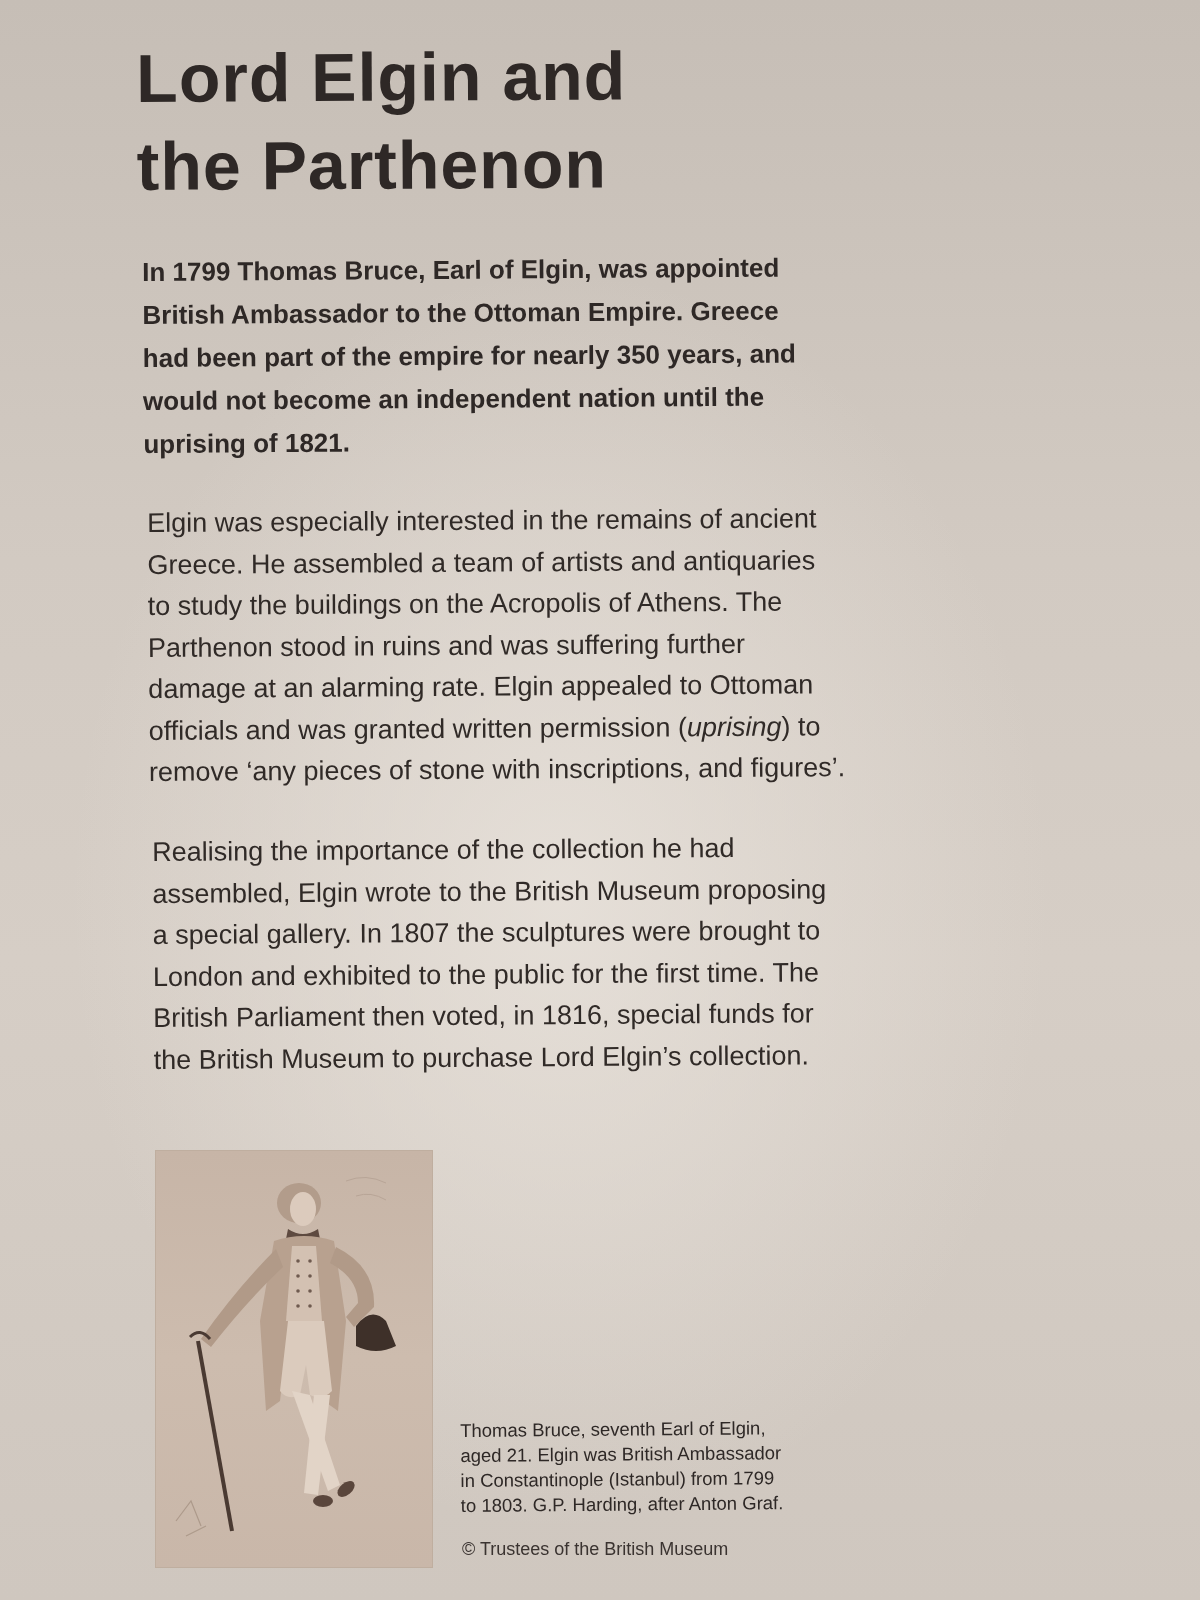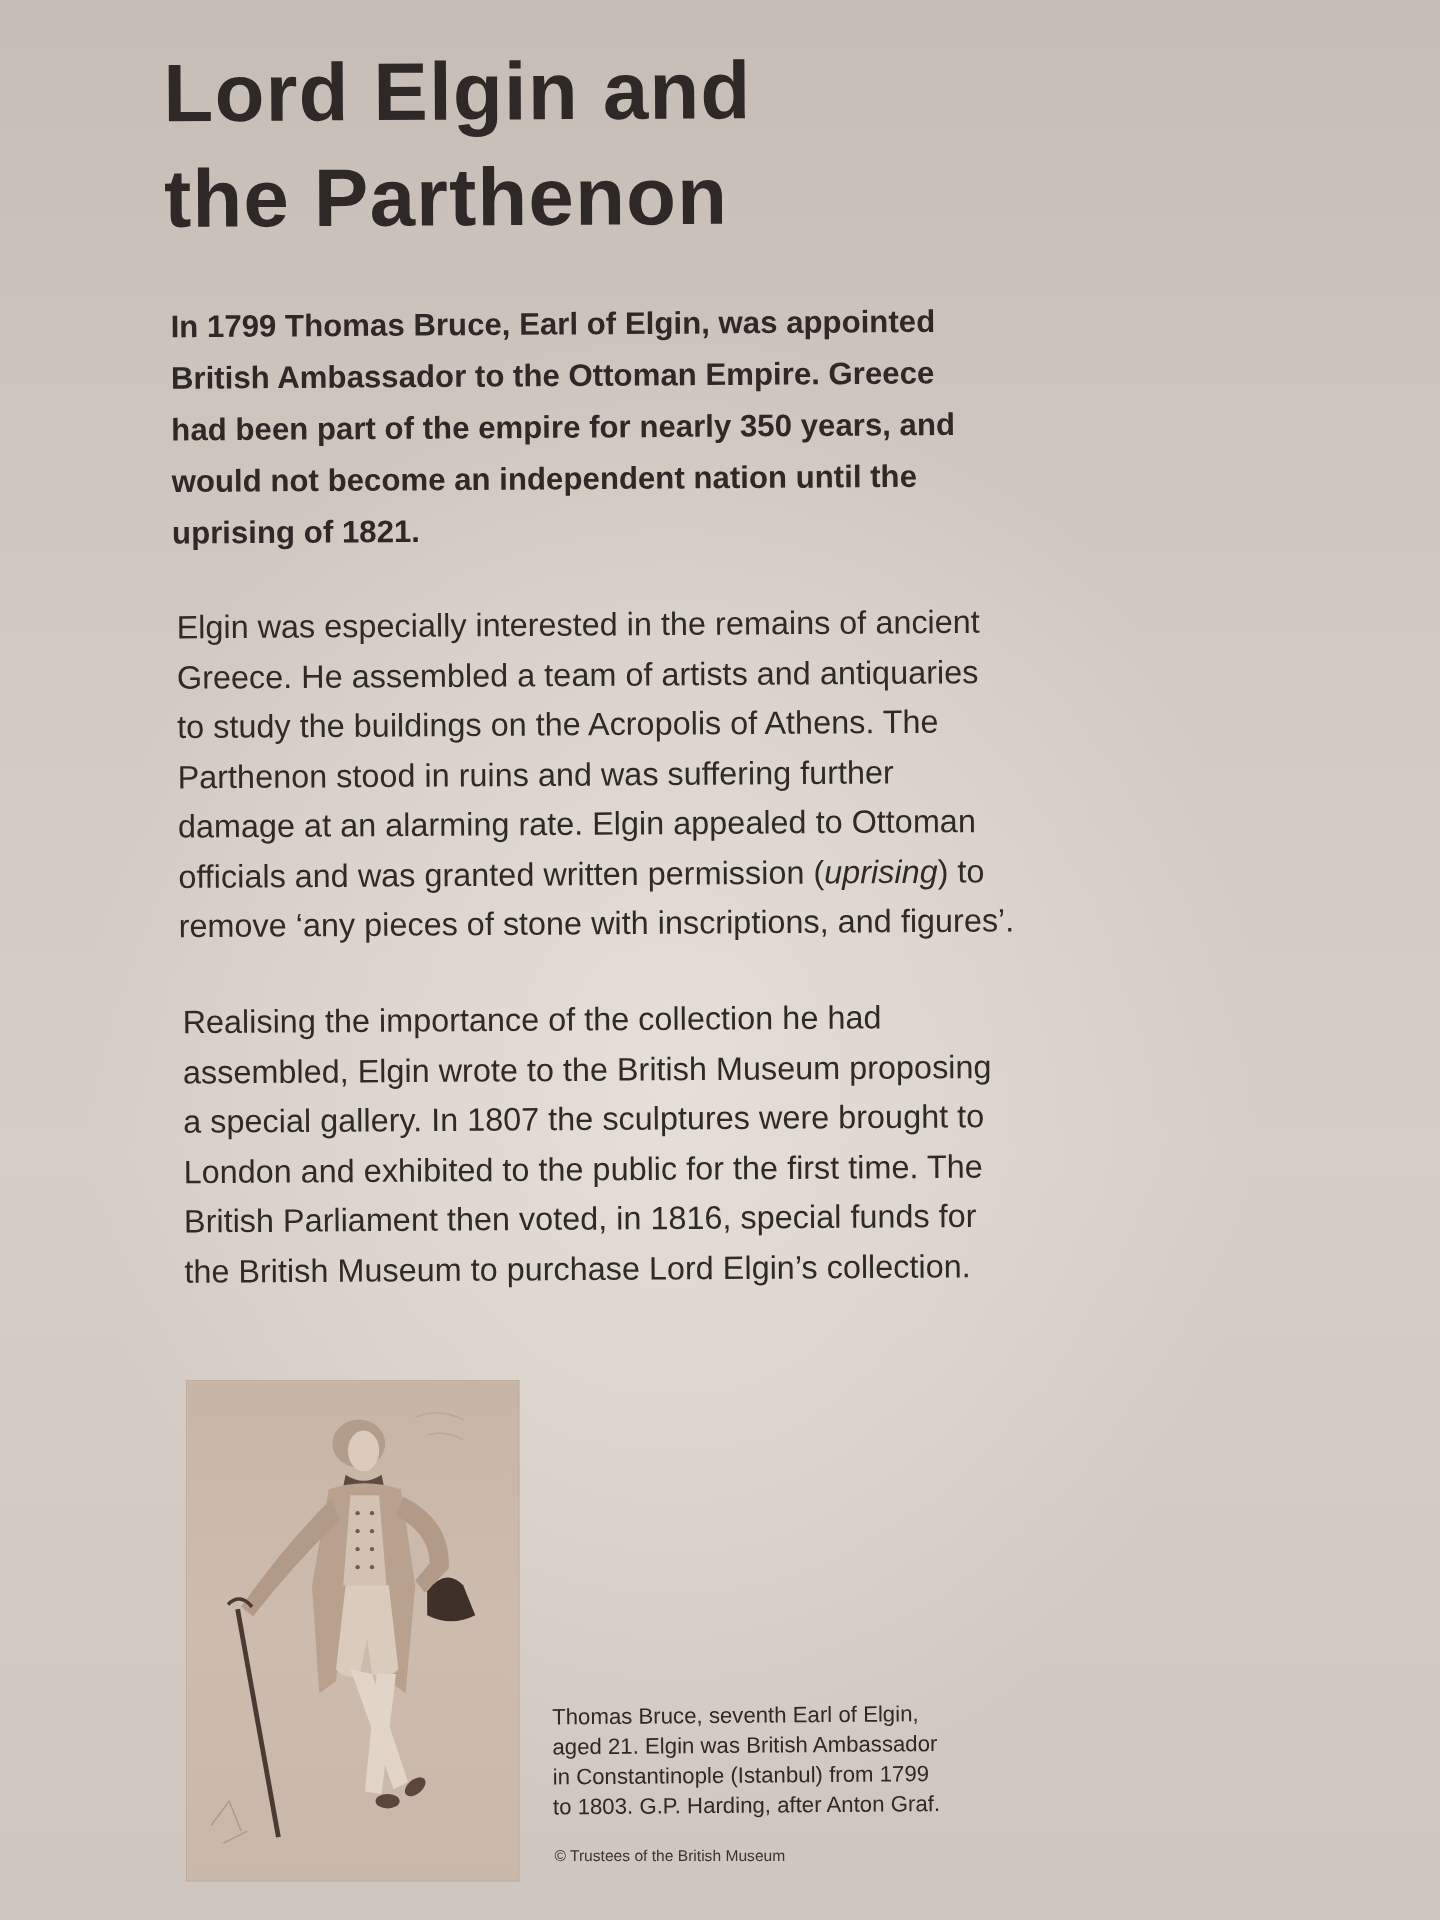--- a/index.html
+++ b/index.html
@@ -90,7 +90,7 @@
       position: absolute;
       left: 462px;
       top: 1533px;
-      font-size: 13px;
+      font-size: 18px;
       color: #3a3330;
     }
   </style>

